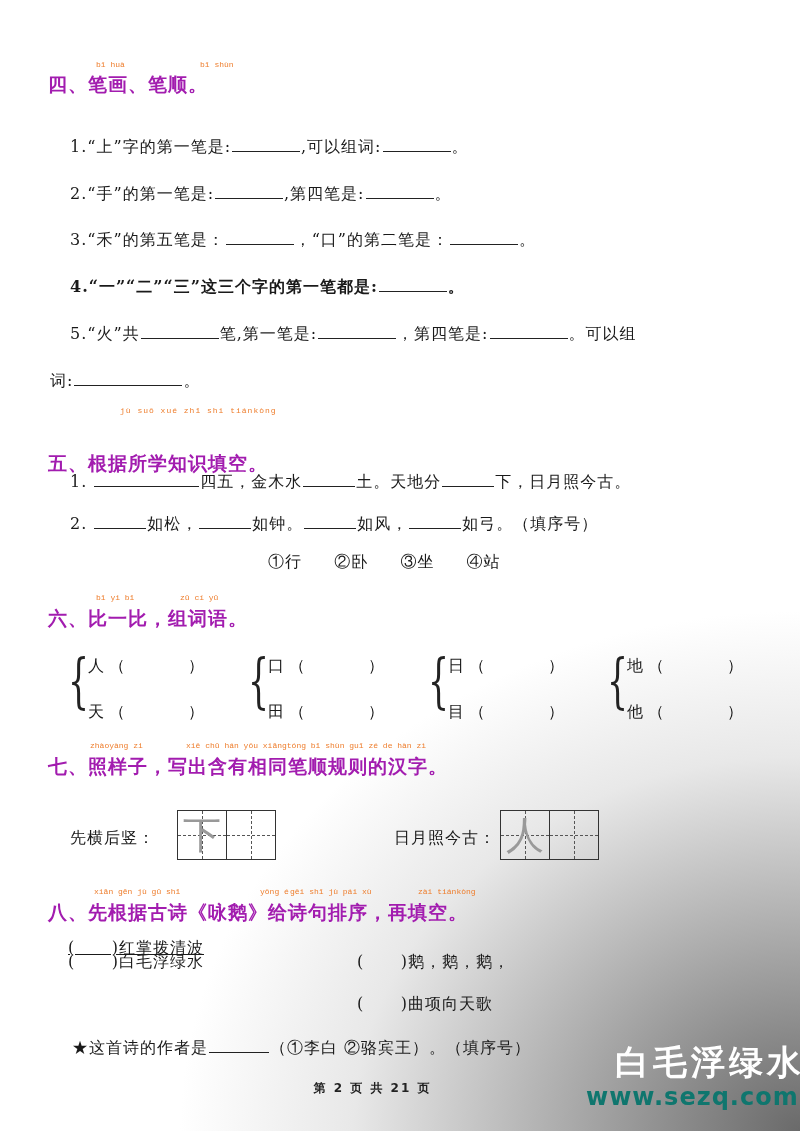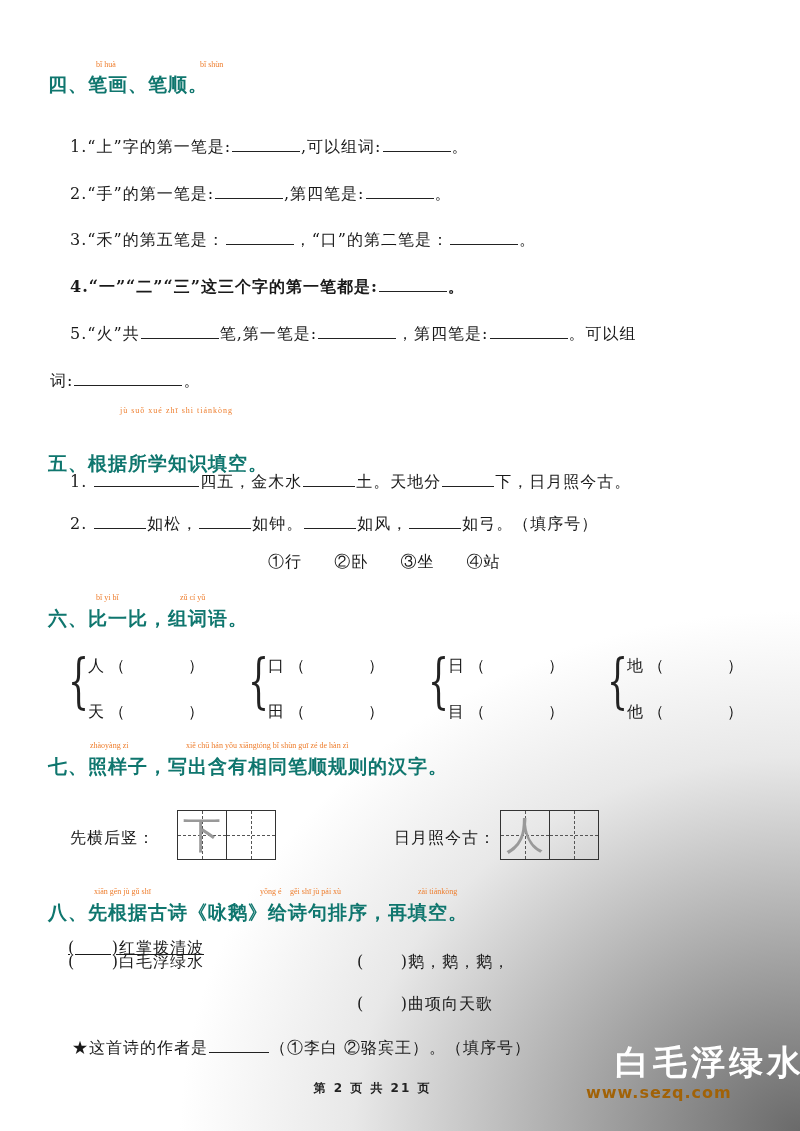--- a/index.html
+++ b/index.html
@@ -22,7 +22,7 @@
     font-size:19px; color:#0f766e; letter-spacing:1px; white-space:nowrap;
   }
   .pinyin {
-    position:absolute; font-family:Liberation Serif, serif;
+    position:absolute; font-family:Liberation Mono, monospace;
     font-size:8px; color:#ee7d2c; white-space:nowrap;
   }
   .line {

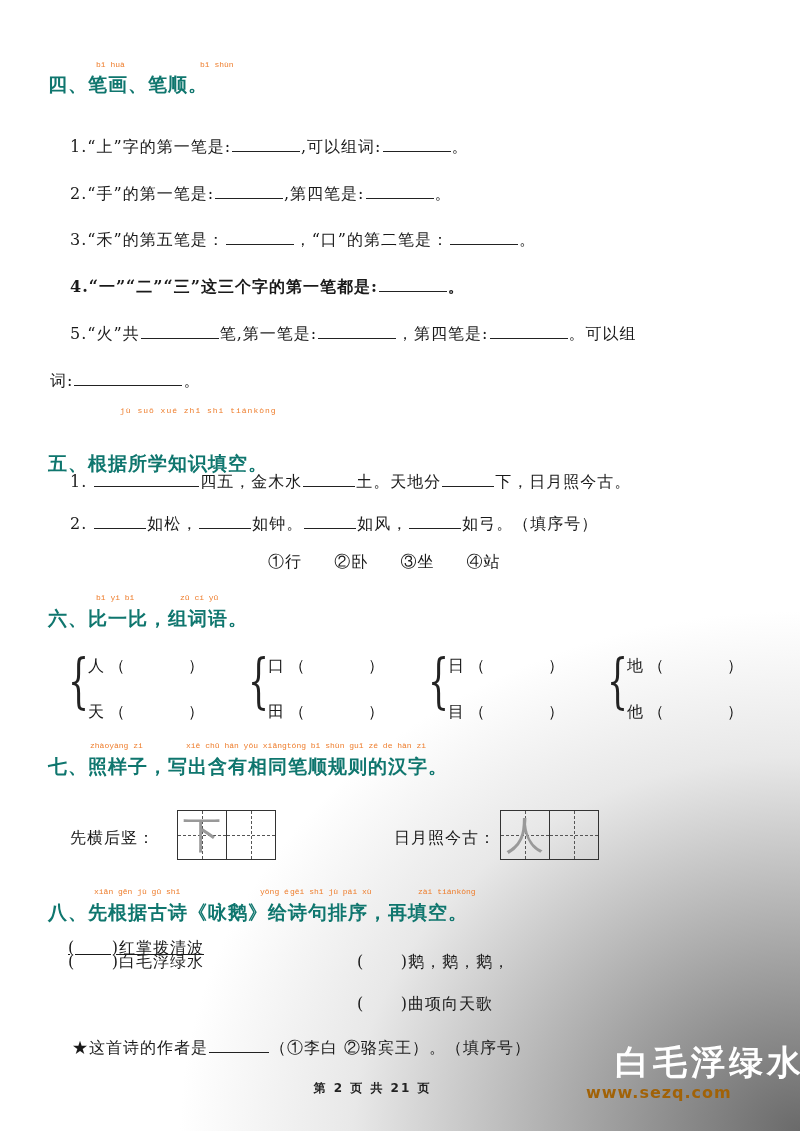--- a/index.html
+++ b/index.html
@@ -19,7 +19,7 @@
   .heading {
     position:absolute; left:48px;
     font-family:"DejaVu Sans", sans-serif; font-weight:bold;
-    font-size:19px; color:#0f766e; letter-spacing:1px; white-space:nowrap;
+    font-size:19px; color:#a21caf; letter-spacing:1px; white-space:nowrap;
   }
   .pinyin {
     position:absolute; font-family:Liberation Mono, monospace;

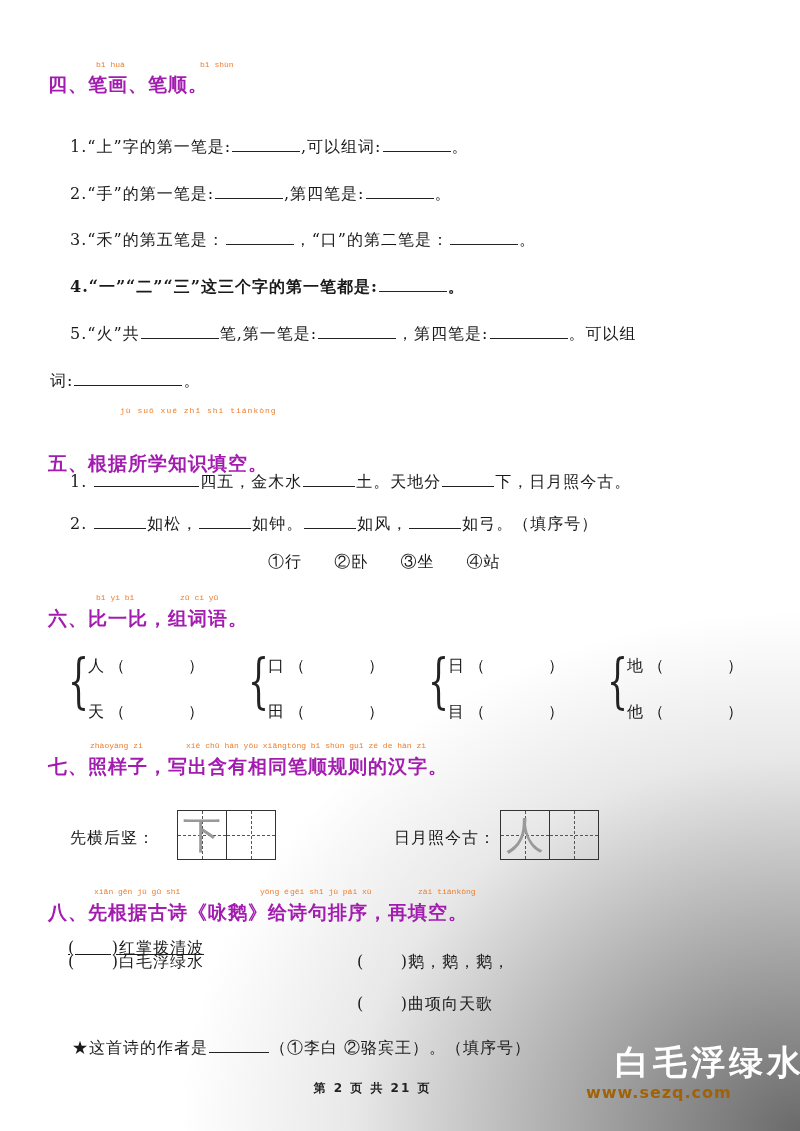--- a/index.html
+++ b/index.html
@@ -62,7 +62,7 @@
   }
   .wm-url {
     position:absolute; left:586px; top:1083px;
-    font-family:"DejaVu Sans", sans-serif; font-weight:bold; font-size:16px; color:#a16207;
+    font-family:"DejaVu Sans", sans-serif; font-weight:bold; font-size:24px; color:#0f766e;
     letter-spacing:1px; white-space:nowrap;
   }
 </style>

